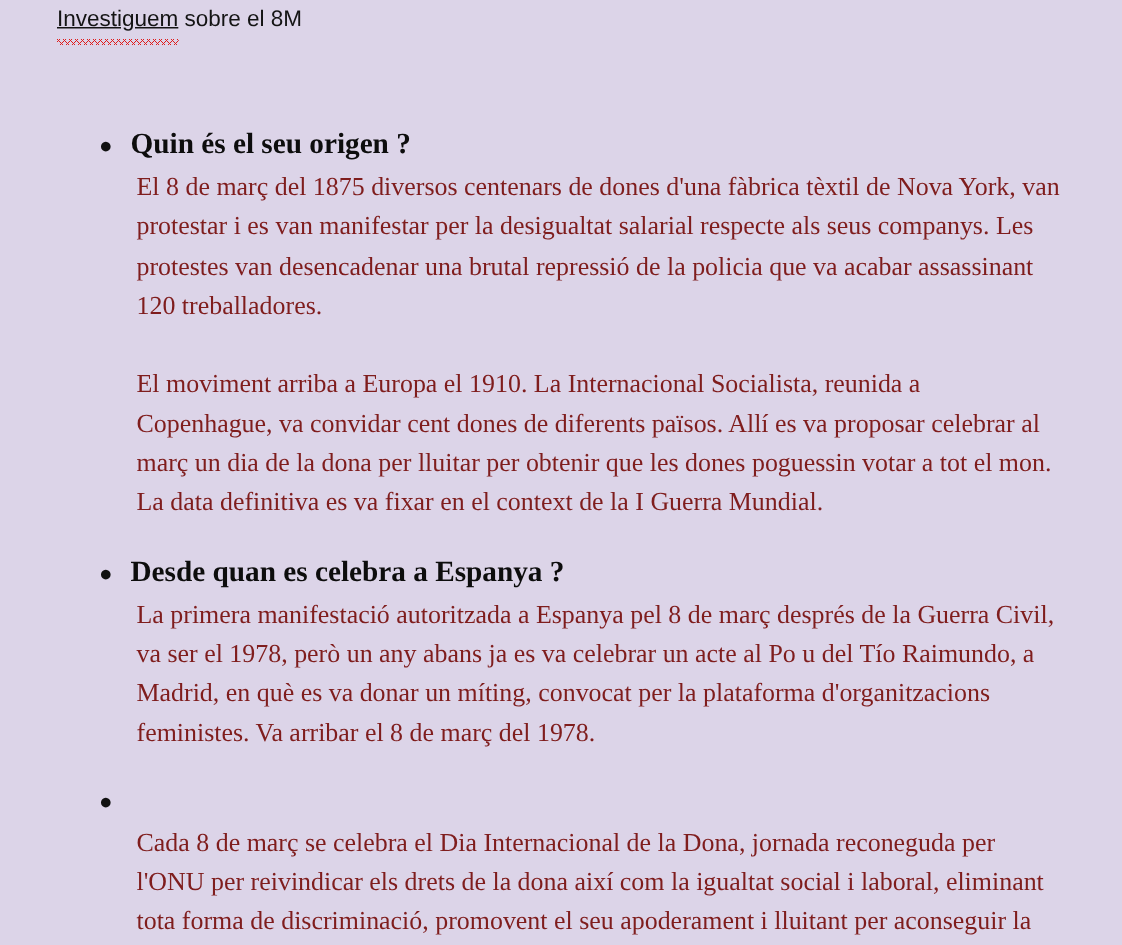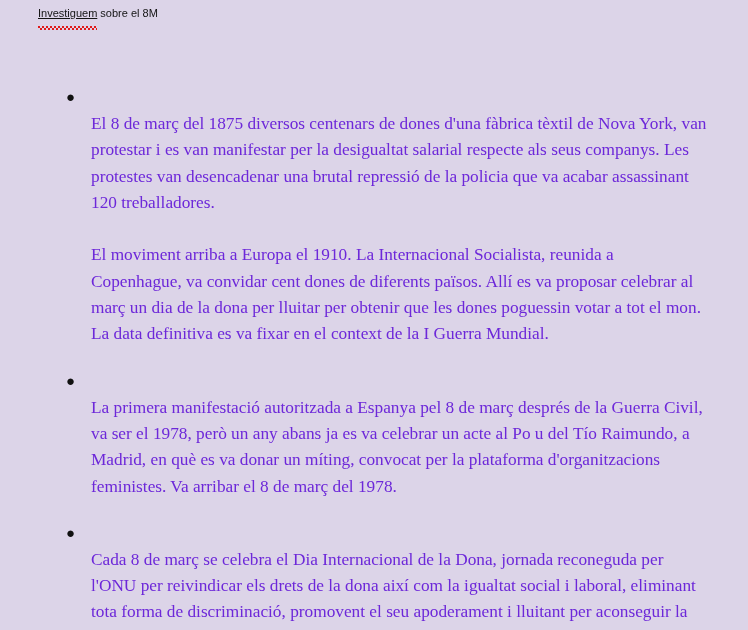--- a/index.html
+++ b/index.html
@@ -19,7 +19,7 @@
   
   .doc-header {
     font-family: "Liberation Sans", "DejaVu Sans", sans-serif;
-    font-size: 11px;
+    font-size: 15px;
     line-height: 26px;
     color: #141414;
     padding-left: 38px;

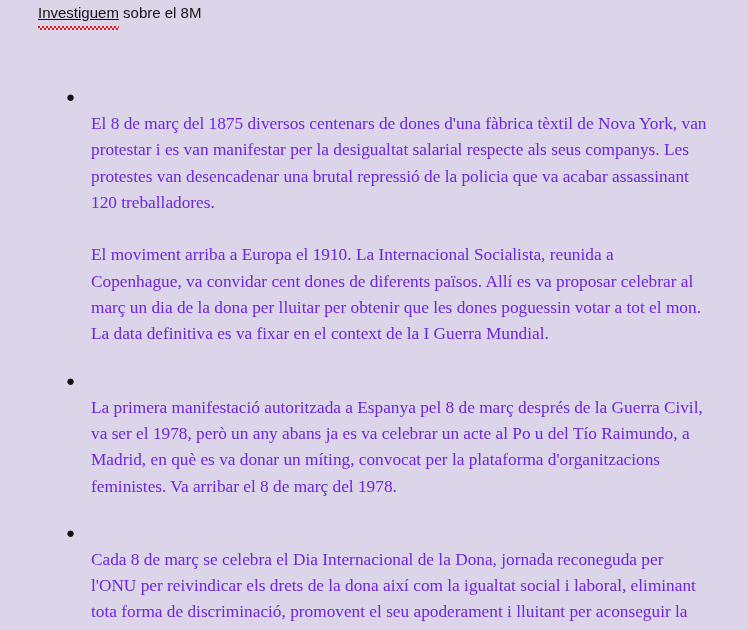--- a/index.html
+++ b/index.html
@@ -113,6 +113,7 @@
   <div class="section">
     <div class="section-heading">
       <span class="bullet-dot">●</span>
+      <span class="heading-text">Quin és el seu origen ?</span>
     </div>
     <p class="para">El 8 de març del 1875 diversos centenars de dones d'una fàbrica tèxtil de Nova York, van protestar i es van manifestar per la desigualtat salarial respecte als seus companys. Les protestes van desencadenar una brutal repressió de la policia que va acabar assassinant 120 treballadores.</p>
     <div class="spacer-line"></div>

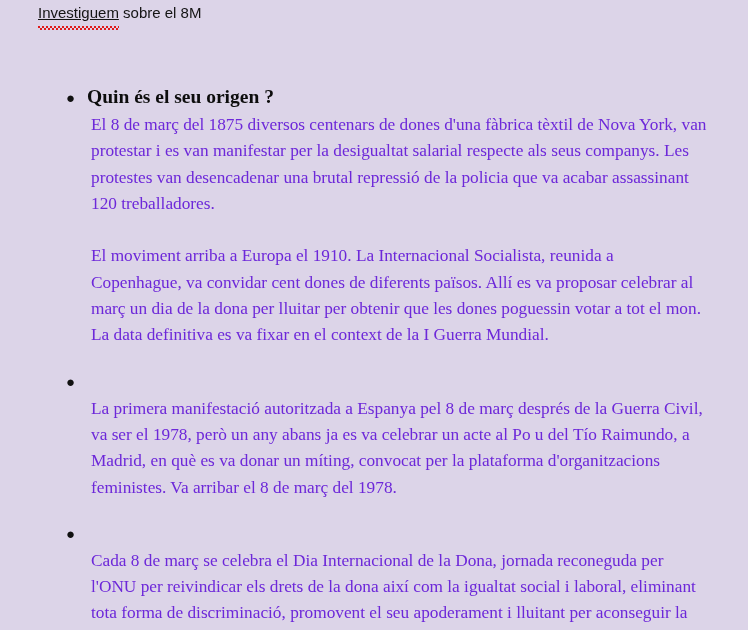--- a/index.html
+++ b/index.html
@@ -85,7 +85,7 @@
     padding-right: 40px;
     font-size: 17.3px;
     line-height: 26.3px;
-    color: #6d28d9;
+    color: #7f1d1d;
     text-align: left;
   }
 

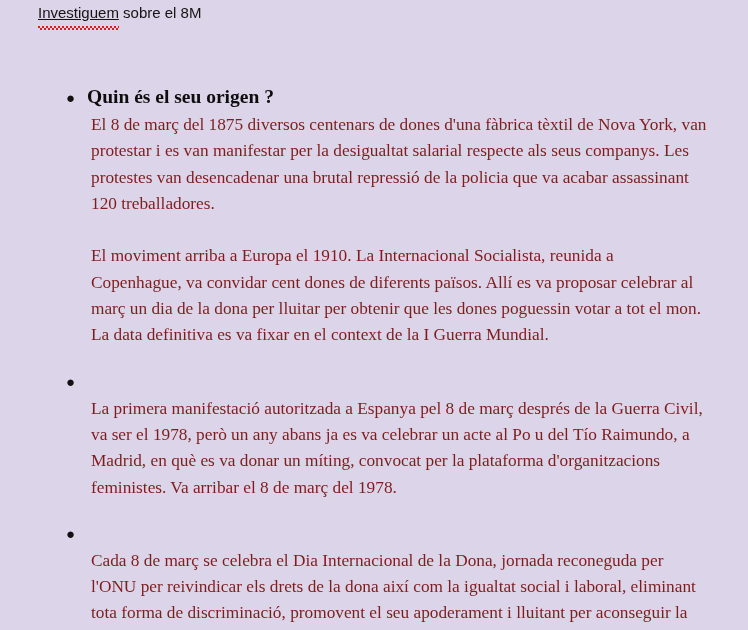--- a/index.html
+++ b/index.html
@@ -125,6 +125,7 @@
   <div class="section">
     <div class="section-heading">
       <span class="bullet-dot">●</span>
+      <span class="heading-text">Desde quan es celebra a Espanya ?</span>
     </div>
     <p class="para">La primera manifestació autoritzada a Espanya pel 8 de març després de la Guerra Civil, va ser el 1978, però un any abans ja es va celebrar un acte al Po u del Tío Raimundo, a Madrid, en què es va donar un míting, convocat per la plataforma d'organitzacions feministes. Va arribar el 8 de març del 1978.</p>
   </div>

